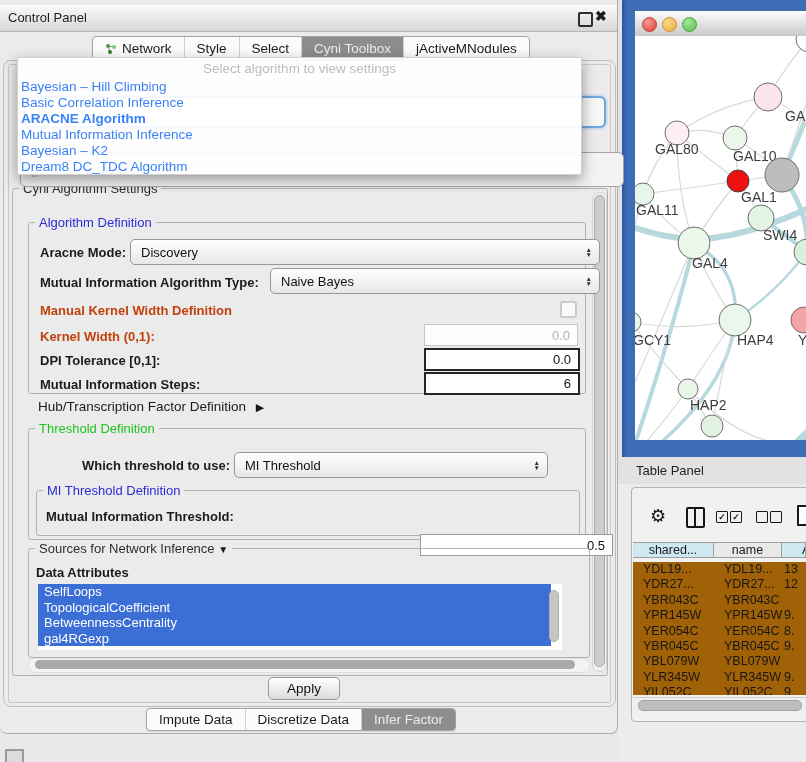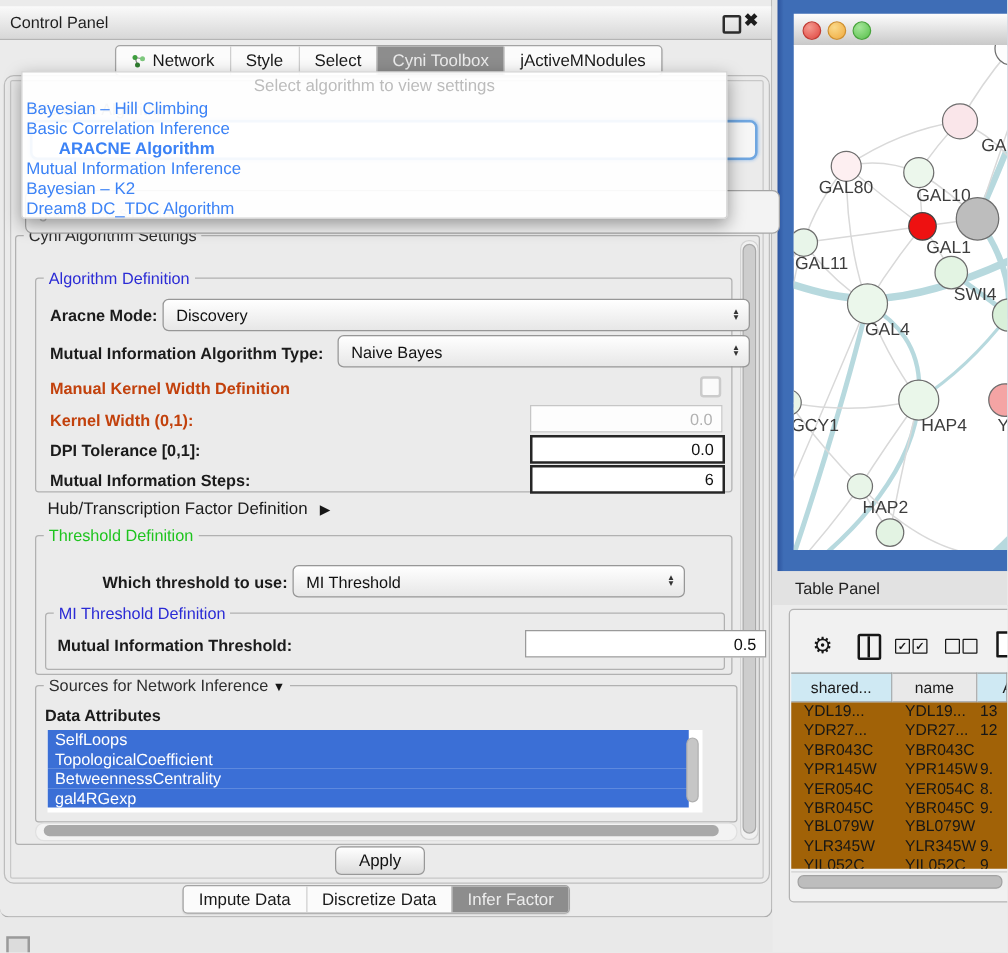--- a/index.html
+++ b/index.html
@@ -52,7 +52,7 @@
          border:1px solid #d2d2d2;border-radius:0 0 3px 3px;box-shadow:0 5px 14px rgba(0,0,0,.38);z-index:20;}
   .popup .ph{position:absolute;left:0;top:3px;width:100%;text-align:center;font-size:13.5px;color:#bcbcbc;}
   .pitem{position:absolute;left:3px;height:16px;font-size:13.5px;line-height:16px;color:#3b82f6;white-space:nowrap;}
-  .pitem.bold{font-weight:bold;margin-left:26px;}
+  .pitem.bold{font-weight:bold;}
   .ghost{position:absolute;z-index:4;}
   .ghost1{left:24px;top:96px;width:578px;height:28px;border:2px solid #6fa6e0;border-radius:6px;
           box-shadow:0 0 3px #86b6ec;background:#f6f6f6;}

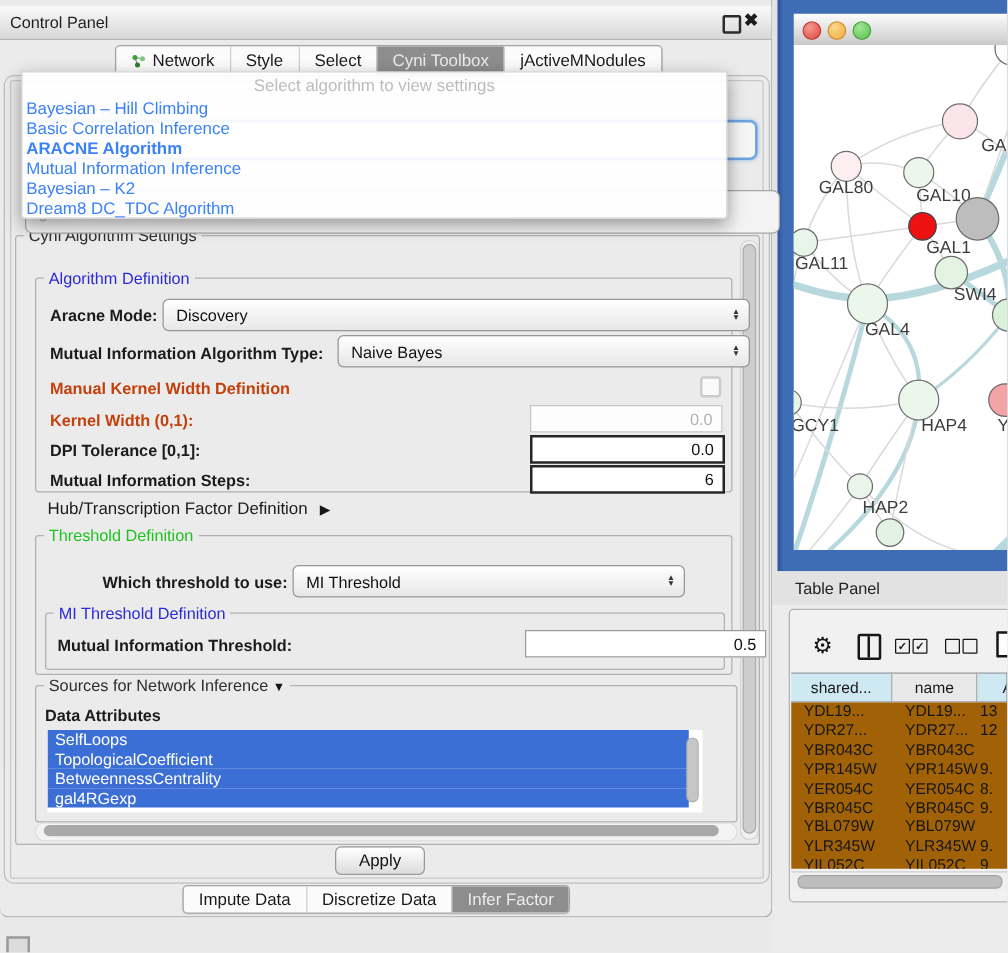--- a/index.html
+++ b/index.html
@@ -213,7 +213,7 @@
       <span class="legend blue">MI Threshold Definition</span>
     </div>
     <span class="lbl" style="left:46px;top:509px;">Mutual Information Threshold:</span>
-    <div class="field" style="left:420px;top:504px;width:140px;height:20px;padding-left:44px;">
+    <div class="field" style="left:420px;top:534px;width:140px;height:20px;padding-left:44px;">
       <span>0.5</span>
     </div>
 

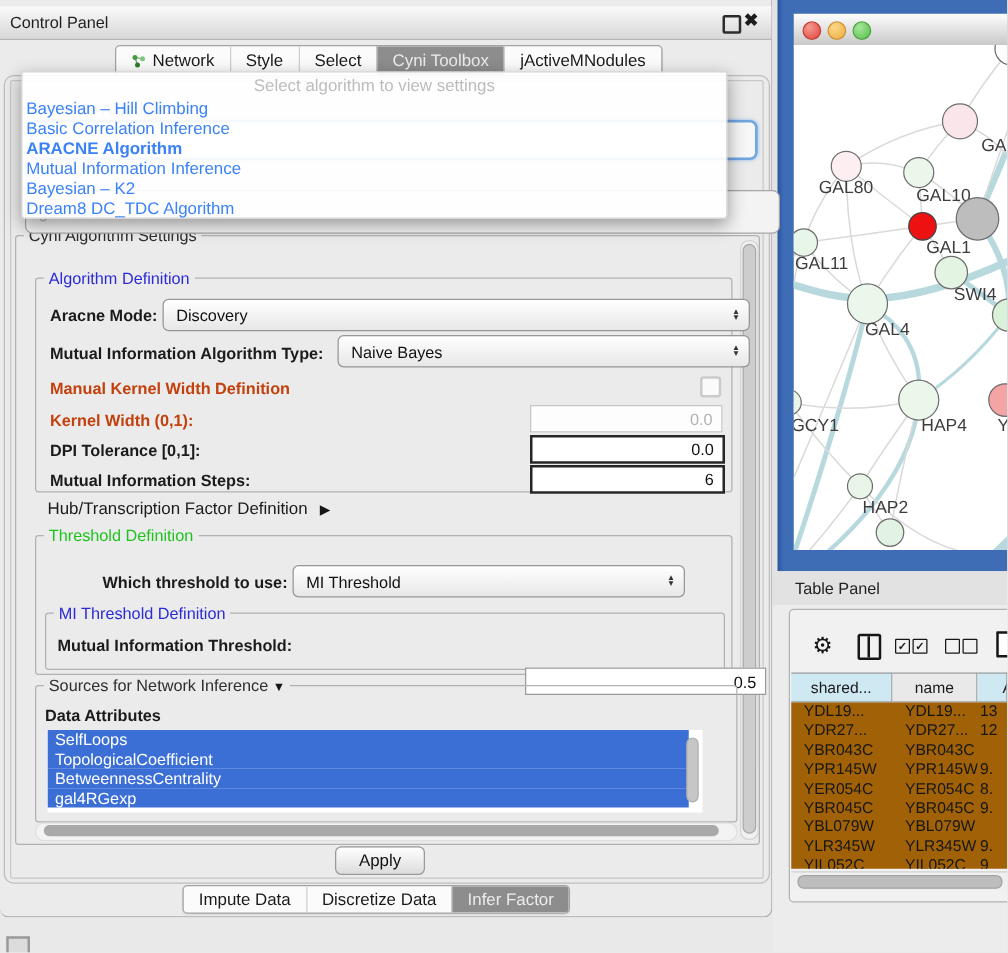--- a/index.html
+++ b/index.html
@@ -93,7 +93,7 @@
   .cbi{position:absolute;width:10px;height:10px;border:1.5px solid #161616;border-radius:1px;
        font-size:9px;line-height:10px;text-align:center;color:#161616;font-weight:bold;}
   .pageicon{position:absolute;width:14px;height:17px;border:2px solid #161616;border-radius:1px;background:#fff;}
-  .thead{position:absolute;left:633px;top:538px;width:173px;height:24px;display:flex;font-size:12.5px;}
+  .thead{position:absolute;left:633px;top:538px;width:173px;height:24px;display:flex;font-size:12.5px;align-items:center;}
   .th{display:flex;align-items:center;justify-content:center;border-right:1px solid #9e9e9e;
       border-top:1px solid #9e9e9e;border-bottom:1px solid #9e9e9e;box-sizing:border-box;color:#1a1a1a;overflow:hidden;}
   .th.blue{background:#cfe9f3;}

